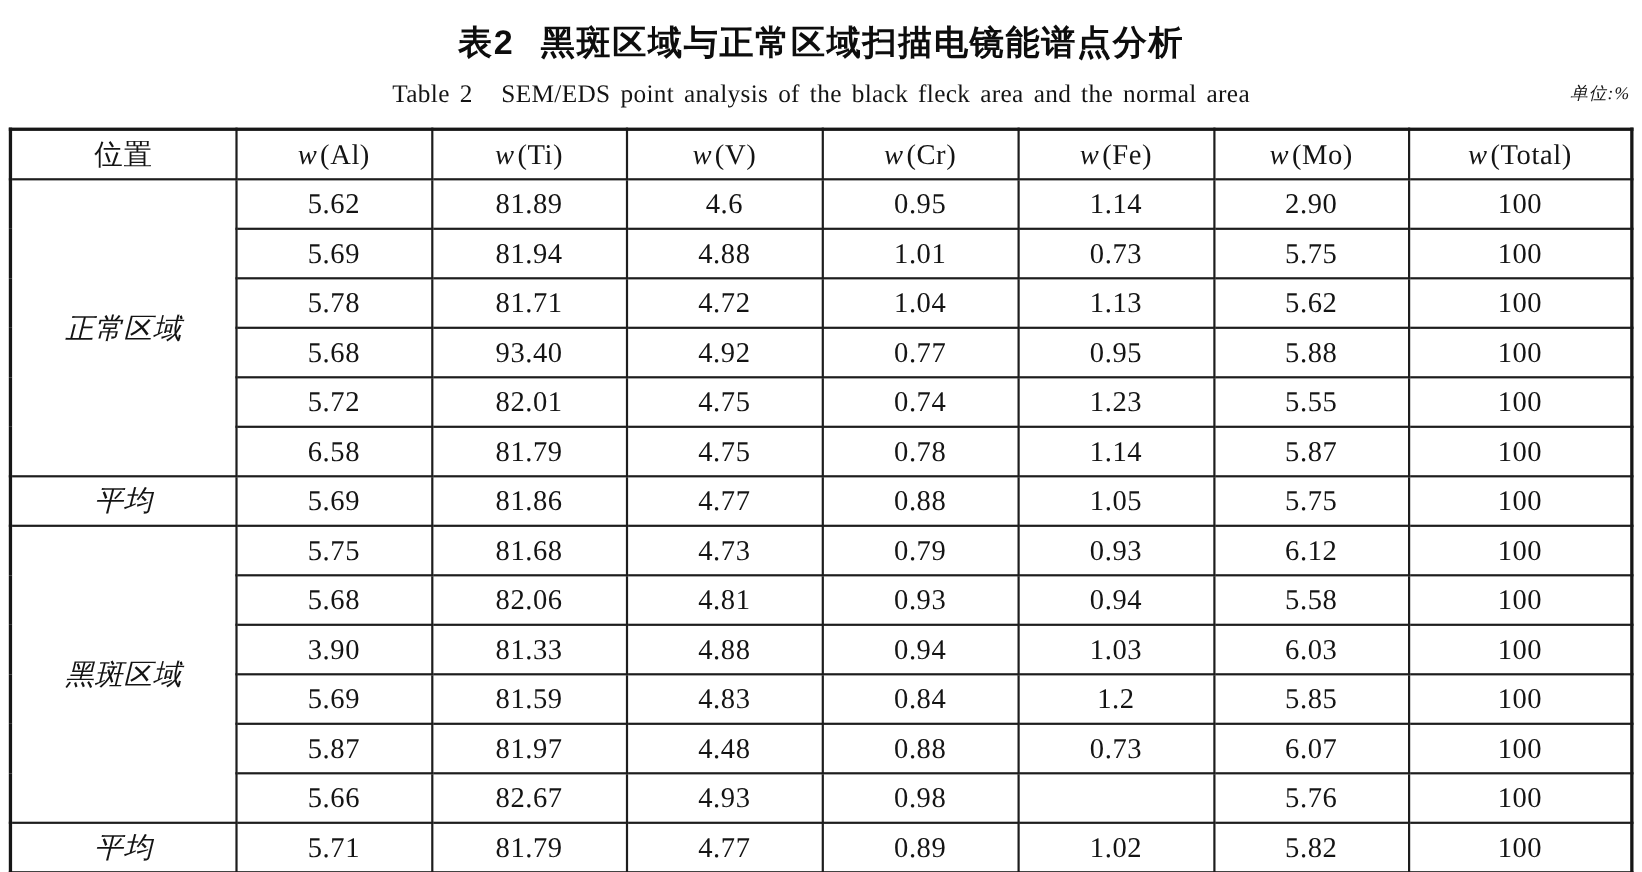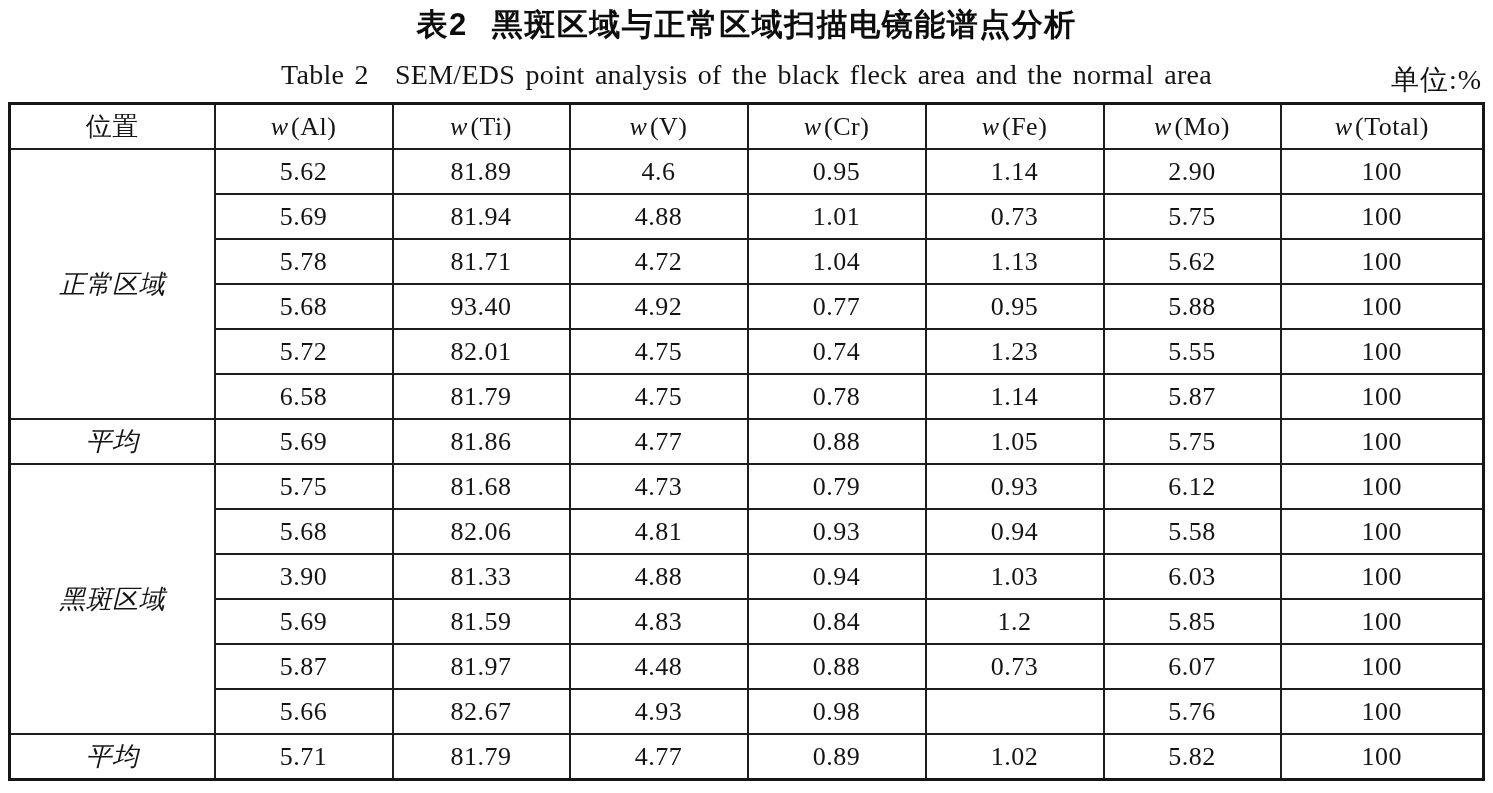--- a/index.html
+++ b/index.html
@@ -17,7 +17,7 @@
   }
   .title-zh {
     text-align: center;
-    padding-top: 4px;
+    padding-top: 18px;
     font-family: "Liberation Sans", "DejaVu Sans", sans-serif;
     font-weight: bold;
     font-size: 31px;

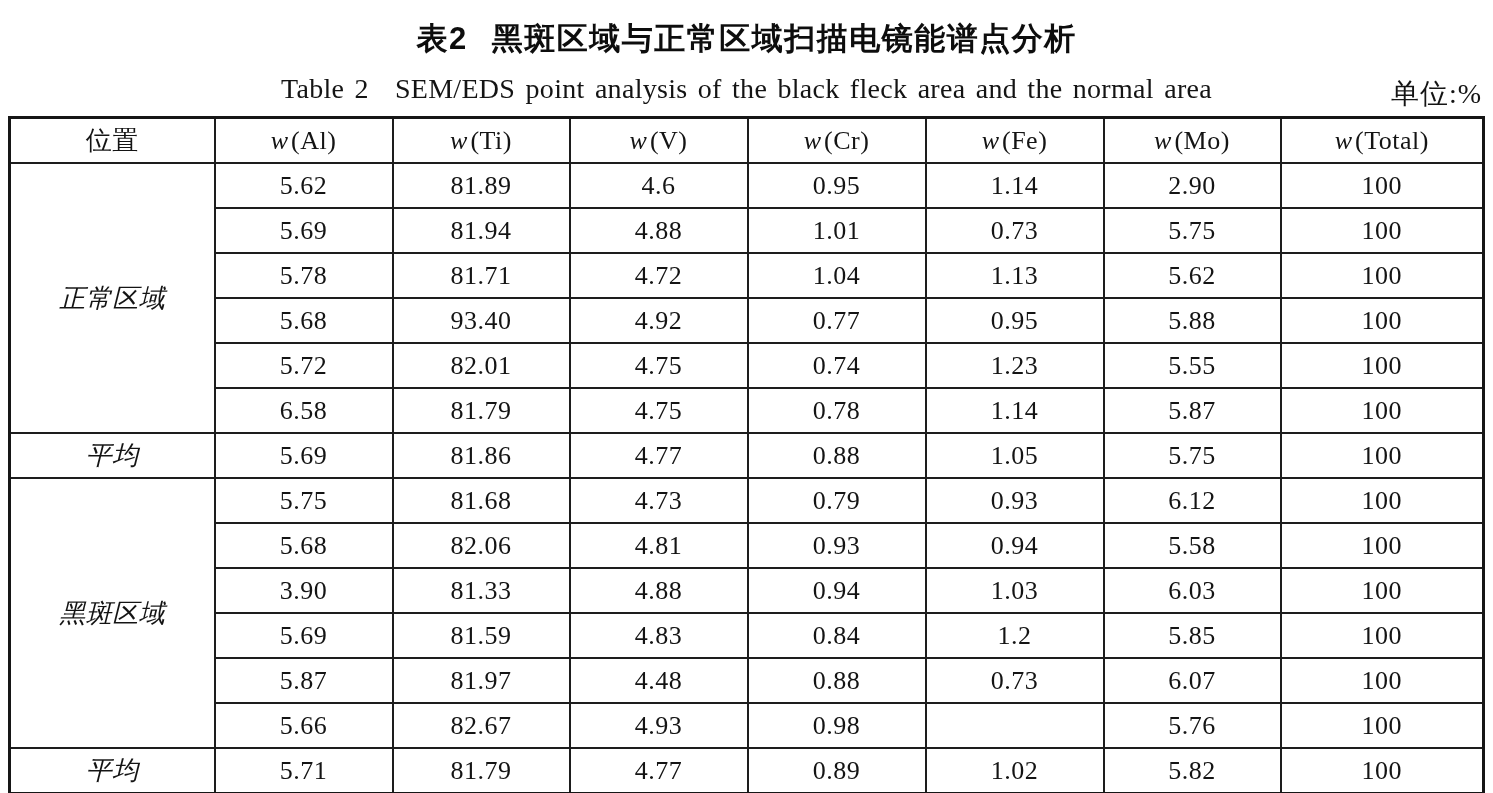--- a/index.html
+++ b/index.html
@@ -33,7 +33,7 @@
   }
   .title-en {
     text-align: center;
-    font-size: 28px;
+    font-size: 23px;
     letter-spacing: 0.3px;
     word-spacing: 3px;
     white-space: nowrap;

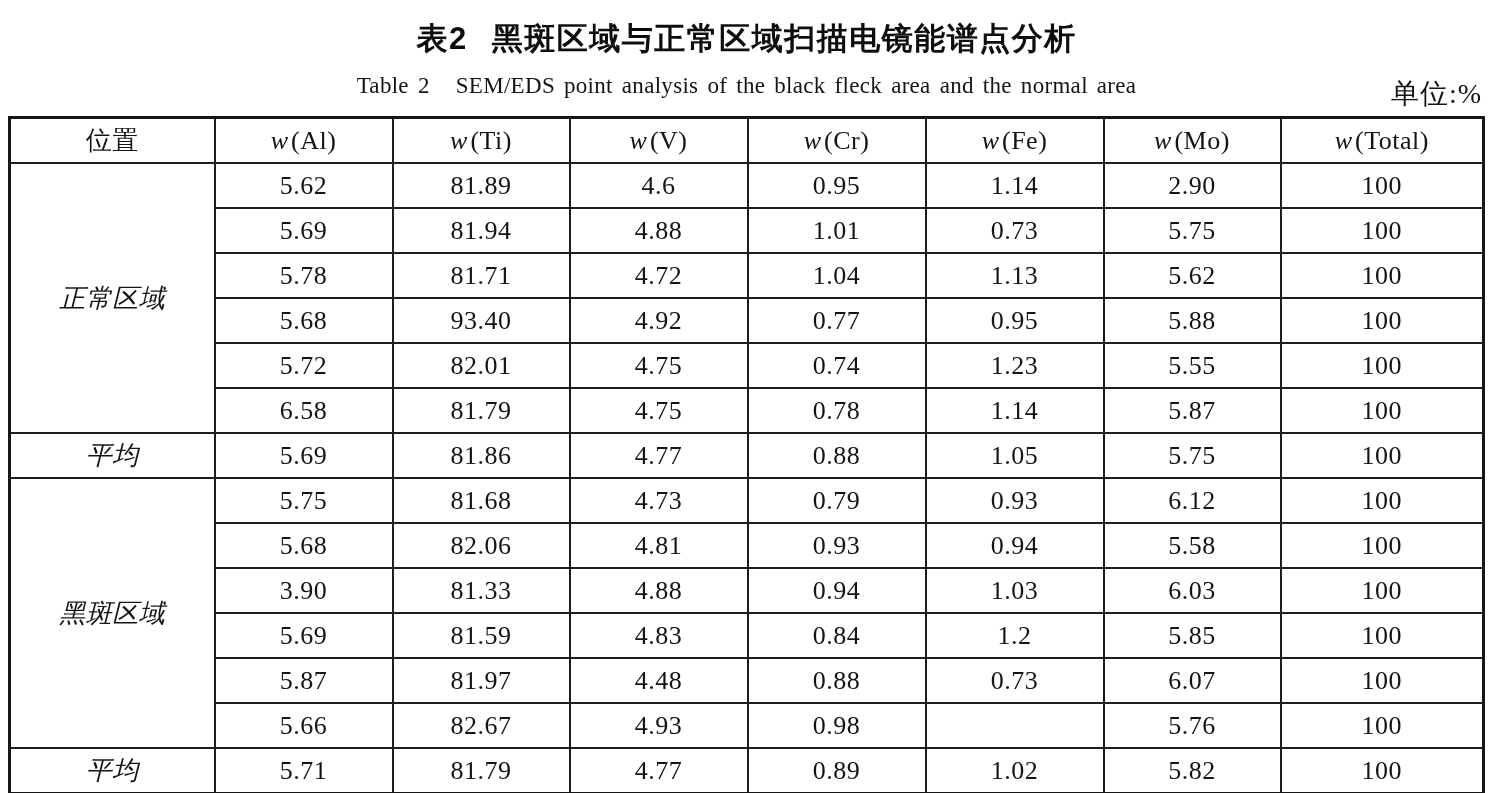--- a/index.html
+++ b/index.html
@@ -43,8 +43,9 @@
     position: absolute;
     right: 11px;
     top: 2px;
-    font-size: 28px;
+    font-size: 16px;
     letter-spacing: 1px;
+    font-style: italic;
   }
   table.data-table {
     margin: 9px auto 16px auto;

